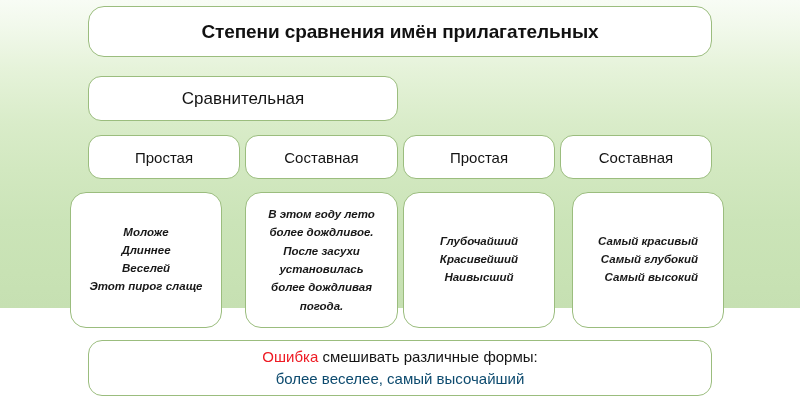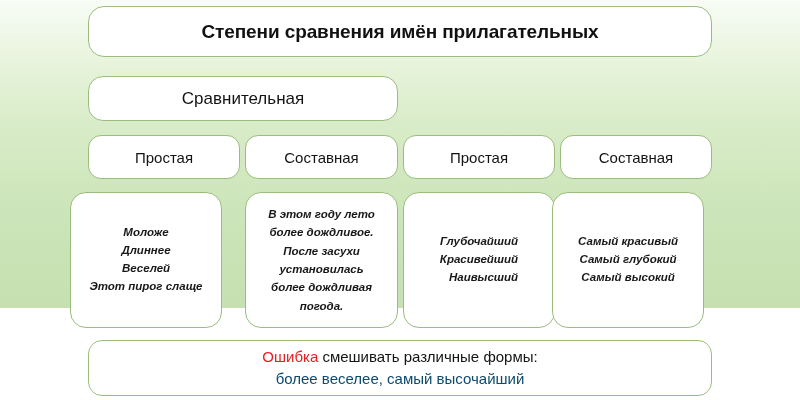--- a/index.html
+++ b/index.html
@@ -61,7 +61,7 @@
     height: 45px;
     border-radius: 13px;
   }
-  #degree-box-0 { left: 88px;  width: 310px; border-radius: 15px; }
+  #degree-box-0 { left: 88px;  width: 310px; }
   #degree-box-1 { left: 402px; width: 310px; }
   .degree-text {
     font-size: 17px;

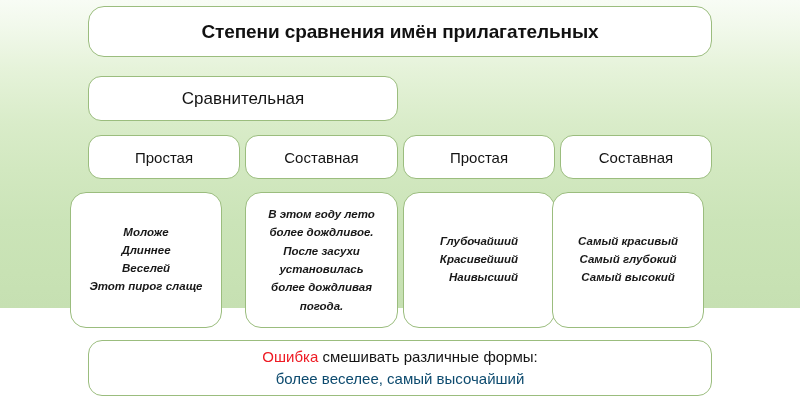--- a/index.html
+++ b/index.html
@@ -93,7 +93,7 @@
   }
   #example-box-0 { left: 70px;  width: 152px; }
   #example-box-1 { left: 245px; width: 153px; }
-  #example-box-2 { left: 403px; width: 152px; text-align: right; }
+  #example-box-2 { left: 403px; width: 152px; }
   #example-box-3 { left: 552px; width: 152px; }
   .example-text {
     font-size: 11.5px;

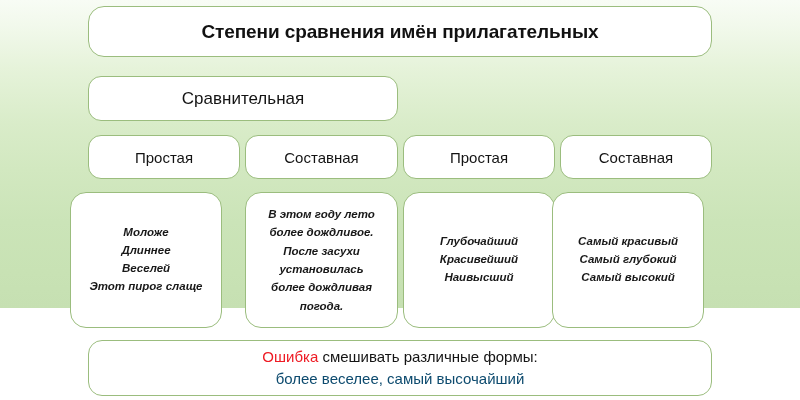--- a/index.html
+++ b/index.html
@@ -94,7 +94,7 @@
   #example-box-0 { left: 70px;  width: 152px; }
   #example-box-1 { left: 245px; width: 153px; }
   #example-box-2 { left: 403px; width: 152px; }
-  #example-box-3 { left: 552px; width: 152px; }
+  #example-box-3 { left: 572px; width: 152px; text-align: right; }
   .example-text {
     font-size: 11.5px;
     font-style: italic;

